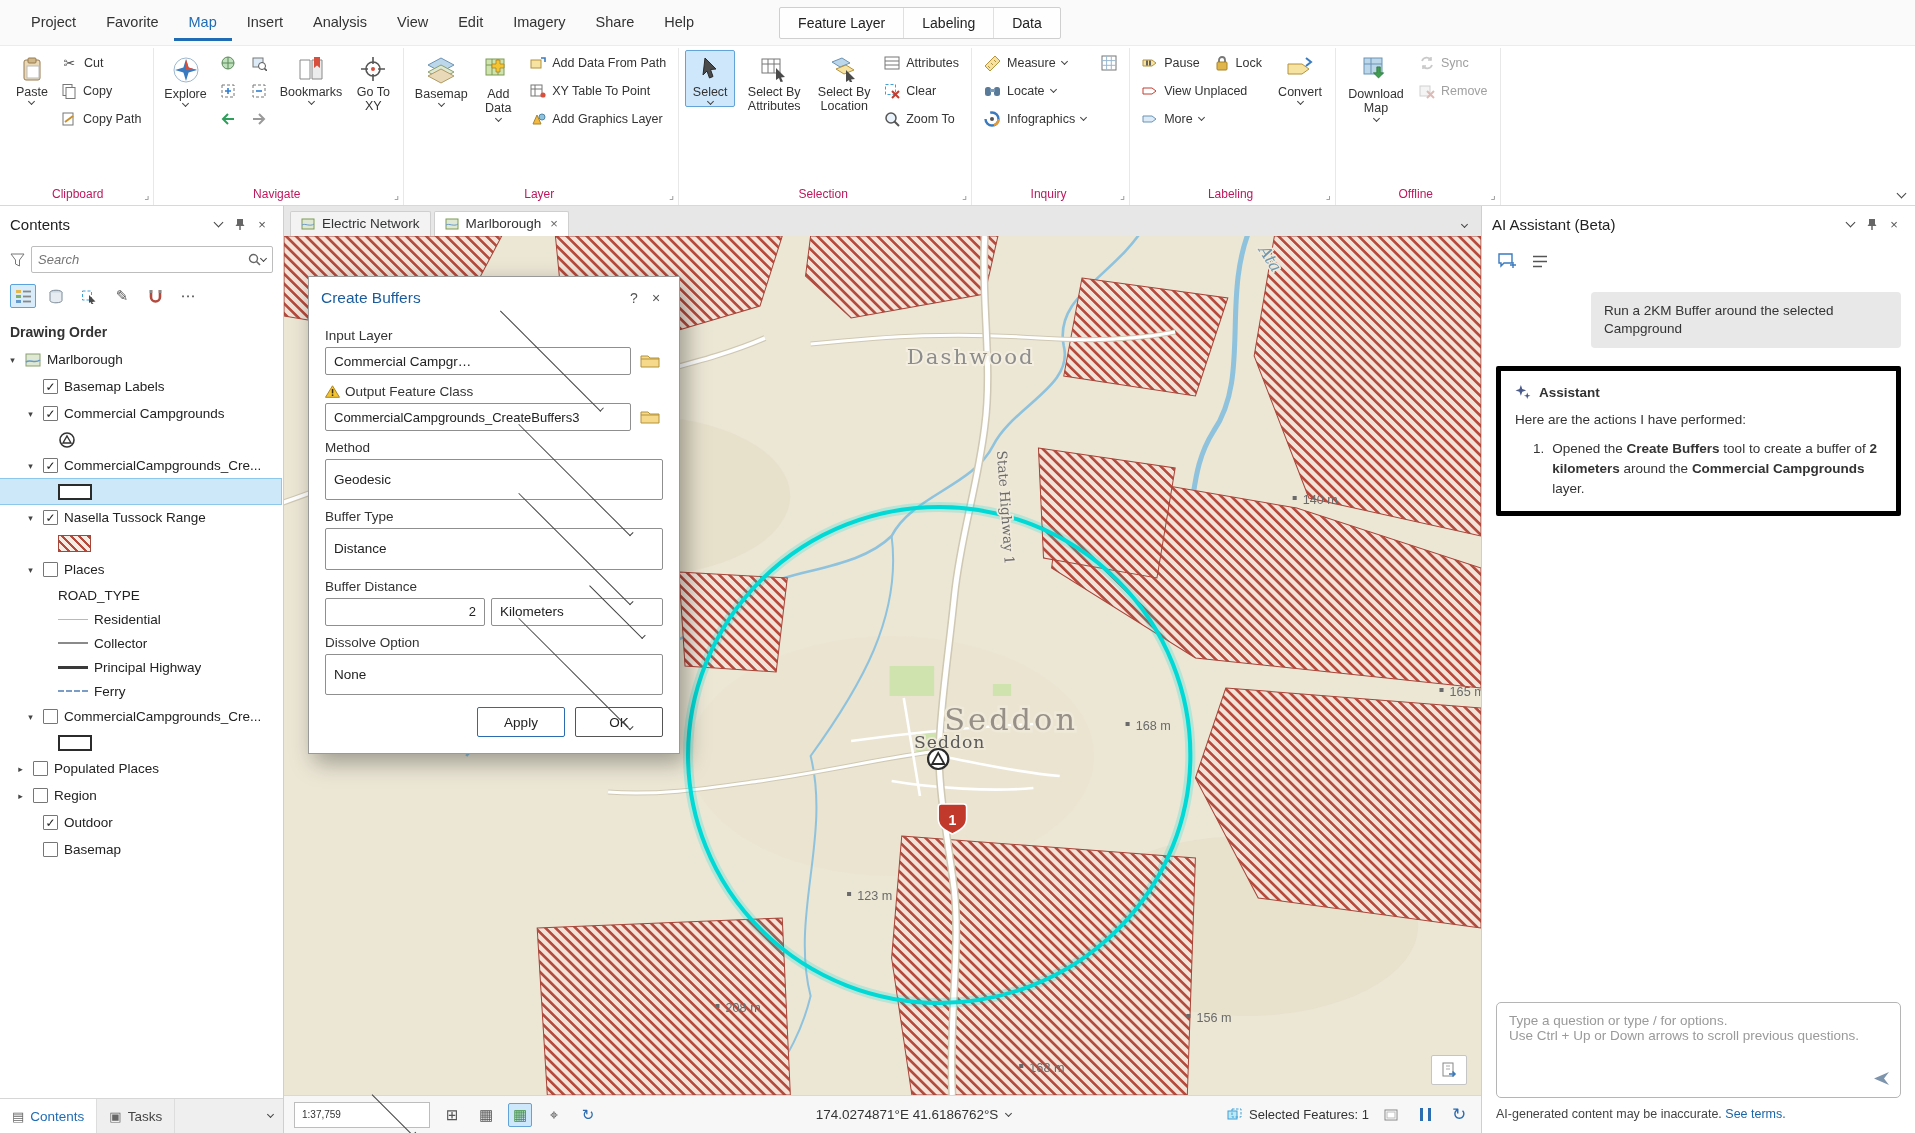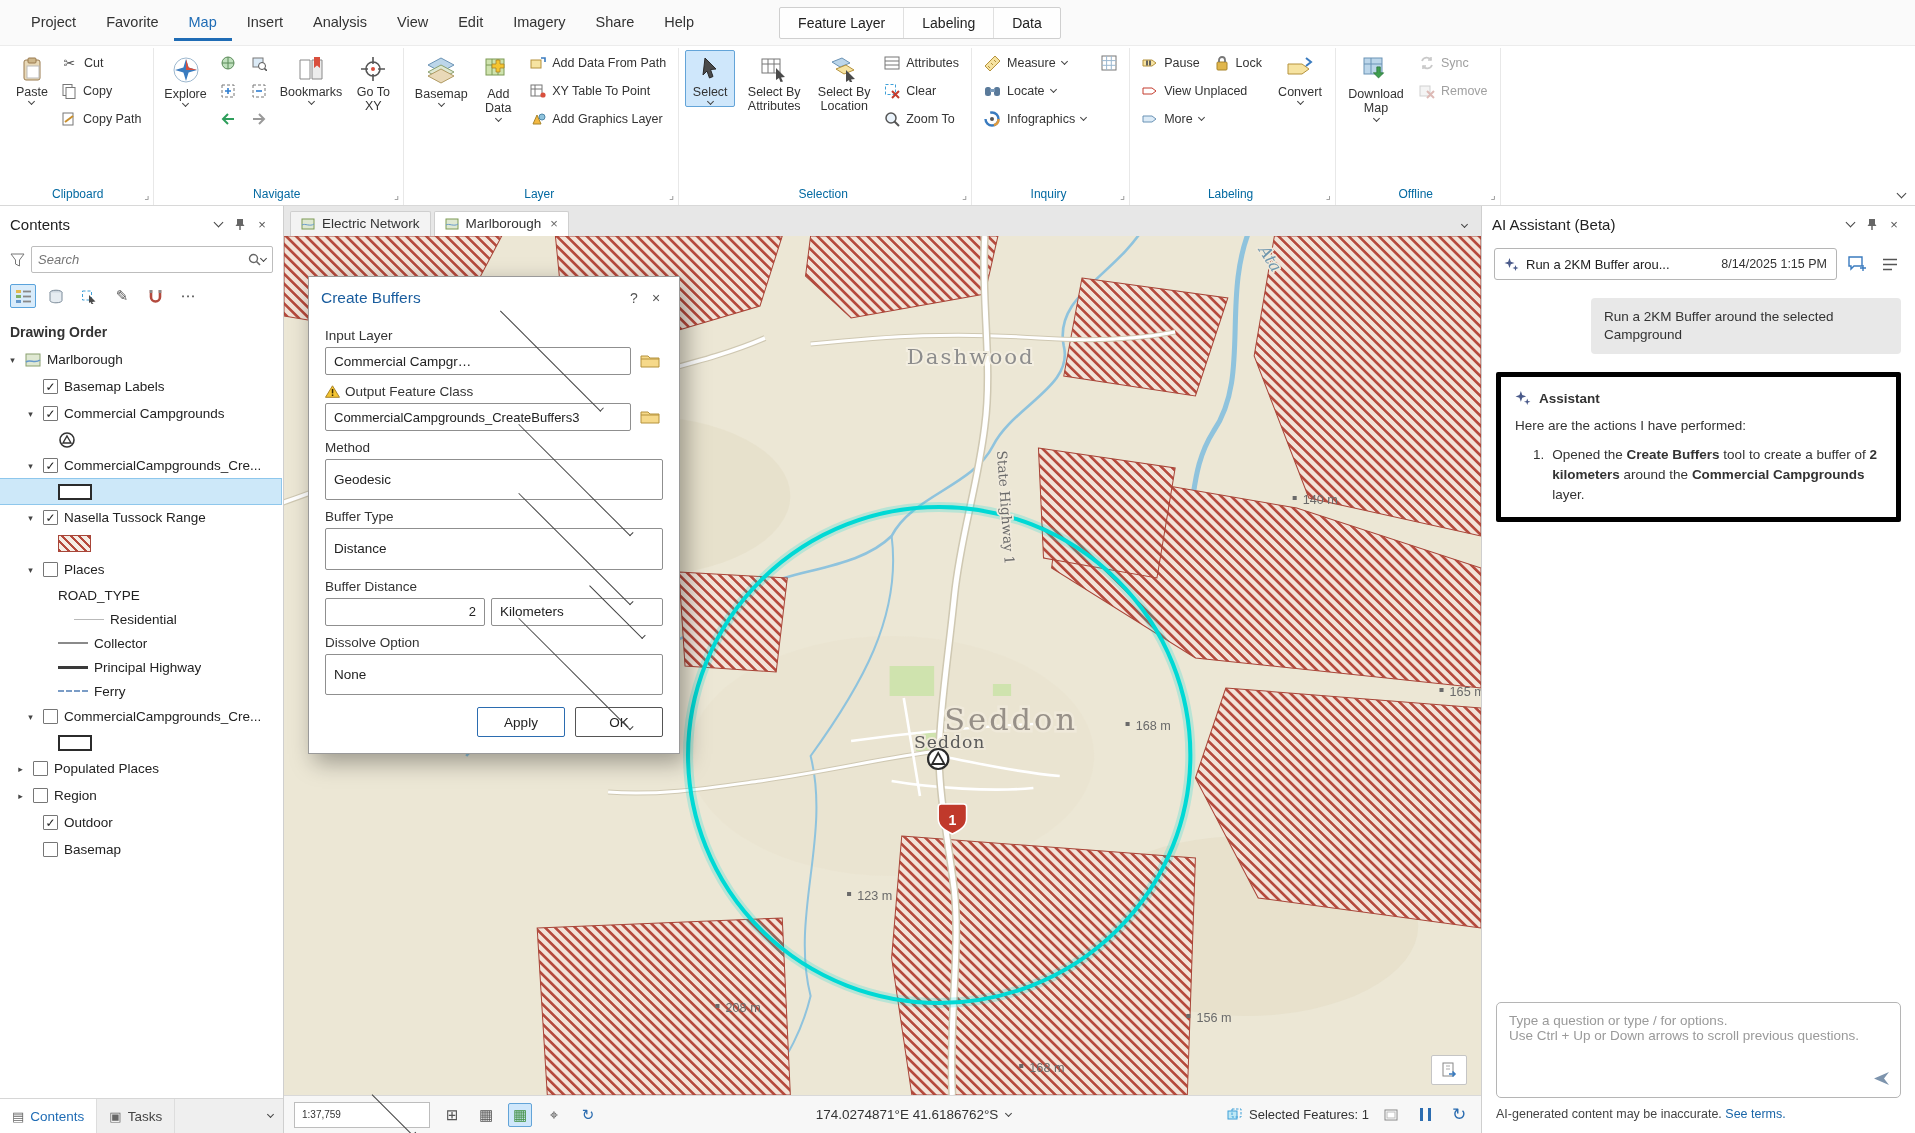--- a/index.html
+++ b/index.html
@@ -19,7 +19,7 @@
 .ribbon{height:160px;background:#fff;display:flex;border-bottom:1px solid #d8d8d8;padding:2px 6px 0;position:relative}
 .rgroup{position:relative;display:flex;flex-direction:column;border-right:1px solid #e8e8e8;padding:2px 6px 0}
 .rbody{display:flex;gap:3px;align-items:flex-start;flex:1}
-.rlabel{text-align:center;font-size:12px;color:#0369a1;padding:2px 16px 4px 12px;white-space:nowrap}
+.rlabel{text-align:center;font-size:12px;color:#be185d;padding:2px 16px 4px 12px;white-space:nowrap}
 .launcher{position:absolute;right:4px;bottom:4px;font-size:11px;color:#888;line-height:1}
 .rcol{display:flex;flex-direction:column;gap:2px}
 .rbtn-lg{display:flex;flex-direction:column;align-items:center;gap:3px;padding:5px 3px 2px;font-size:12.5px;line-height:1.15;text-align:center;color:#333;border:1px solid transparent;border-radius:2px}

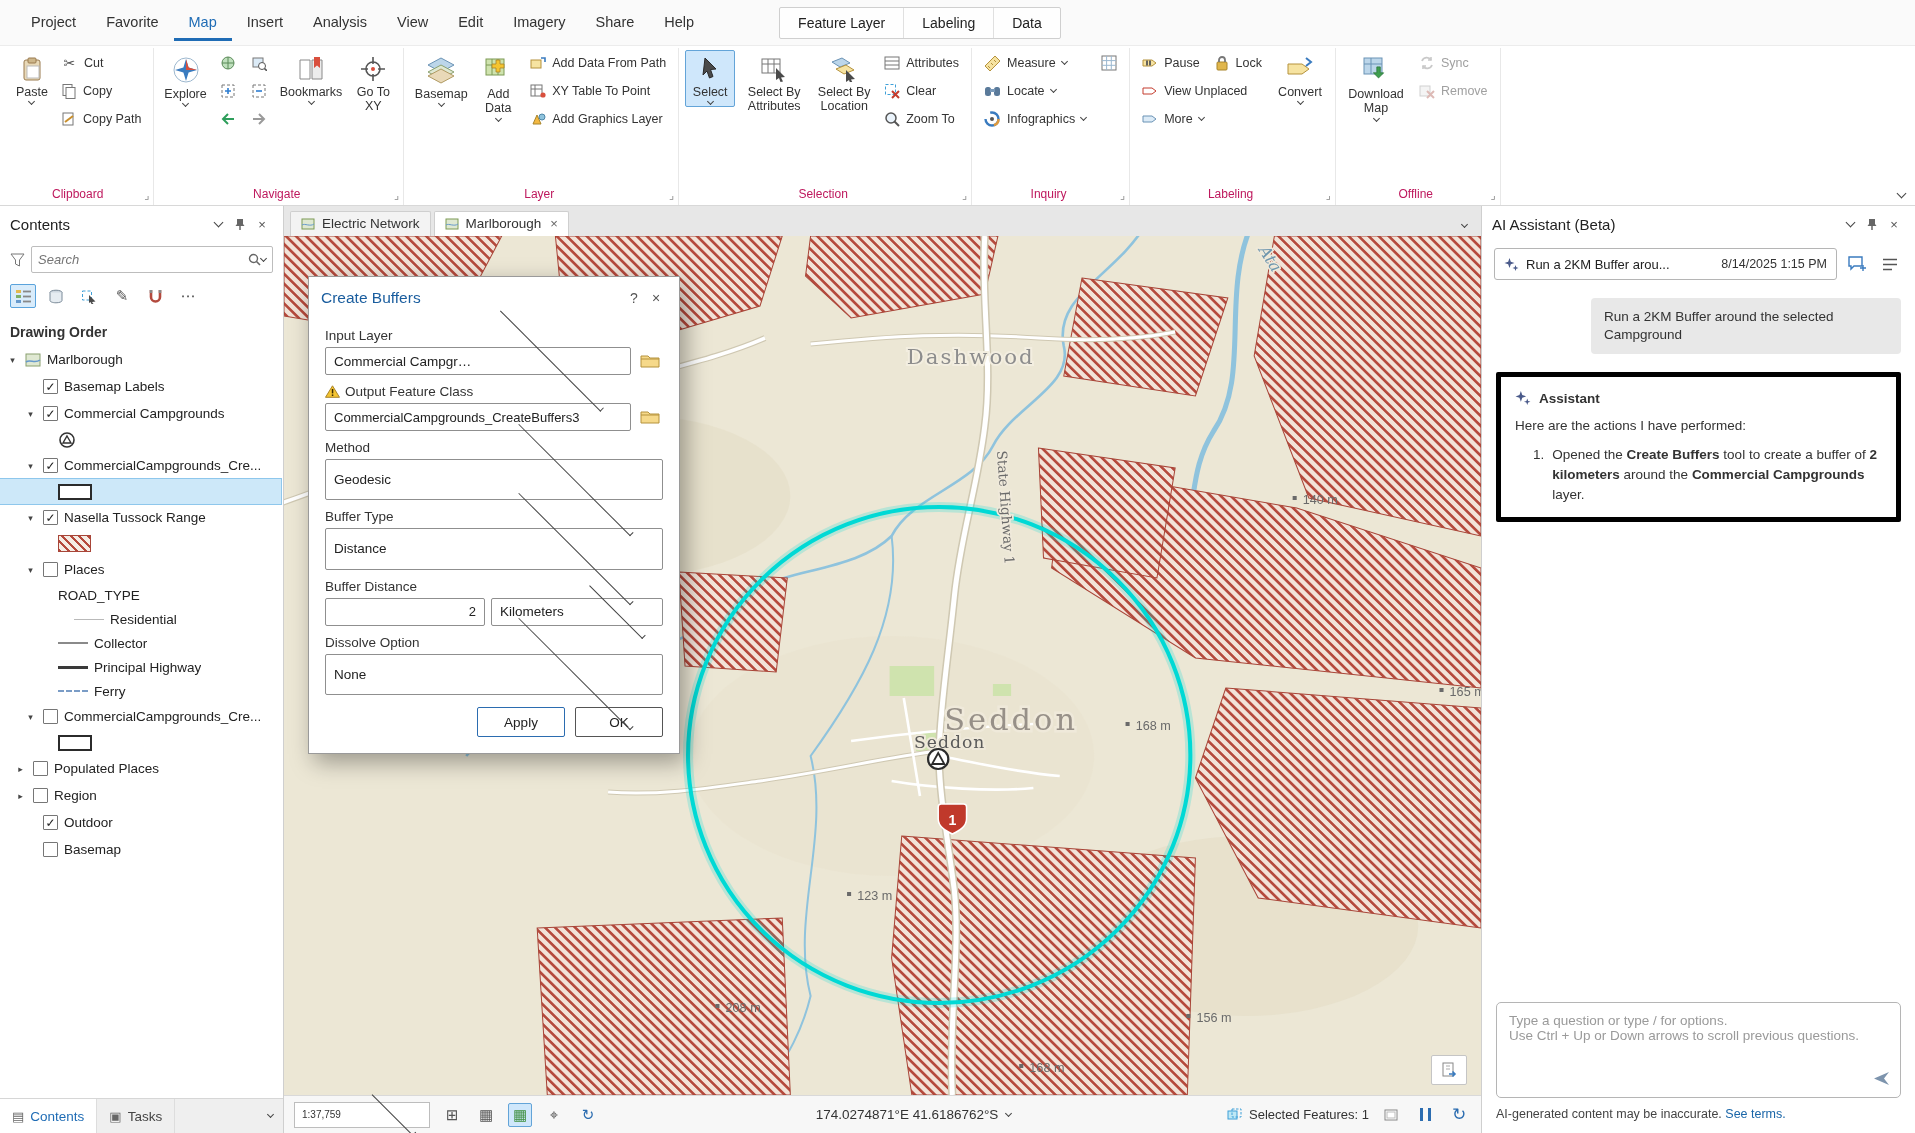--- a/index.html
+++ b/index.html
@@ -898,14 +898,6 @@
         <span class="phbtn">×</span>
       </div>
       <div class="convrow">
-        <div class="convbox">
-          <svg width="15" height="15" viewBox="0 0 15 15">
-              <path d="M5.5 1 L6.8 4.7 L10.5 6 L6.8 7.3 L5.5 11 L4.2 7.3 L0.5 6 L4.2 4.7 Z" fill="#4a5a8a"></path>
-              <path d="M11.5 8 L12.3 10.2 L14.5 11 L12.3 11.8 L11.5 14 L10.7 11.8 L8.5 11 L10.7 10.2 Z" fill="#4a5a8a"></path>
-            </svg>
-          <span class="ct">Run a 2KM Buffer arou...</span>
-          <span class="ts">8/14/2025 1:15 PM</span>
-        </div>
         <span class="convico">
             <svg width="18" height="16" viewBox="0 0 18 16">
               <path d="M1 1 h13 v9 h-8 l-3 3 v-3 h-2 z" fill="none" stroke="#3a7bbf" stroke-width="1.4"></path>

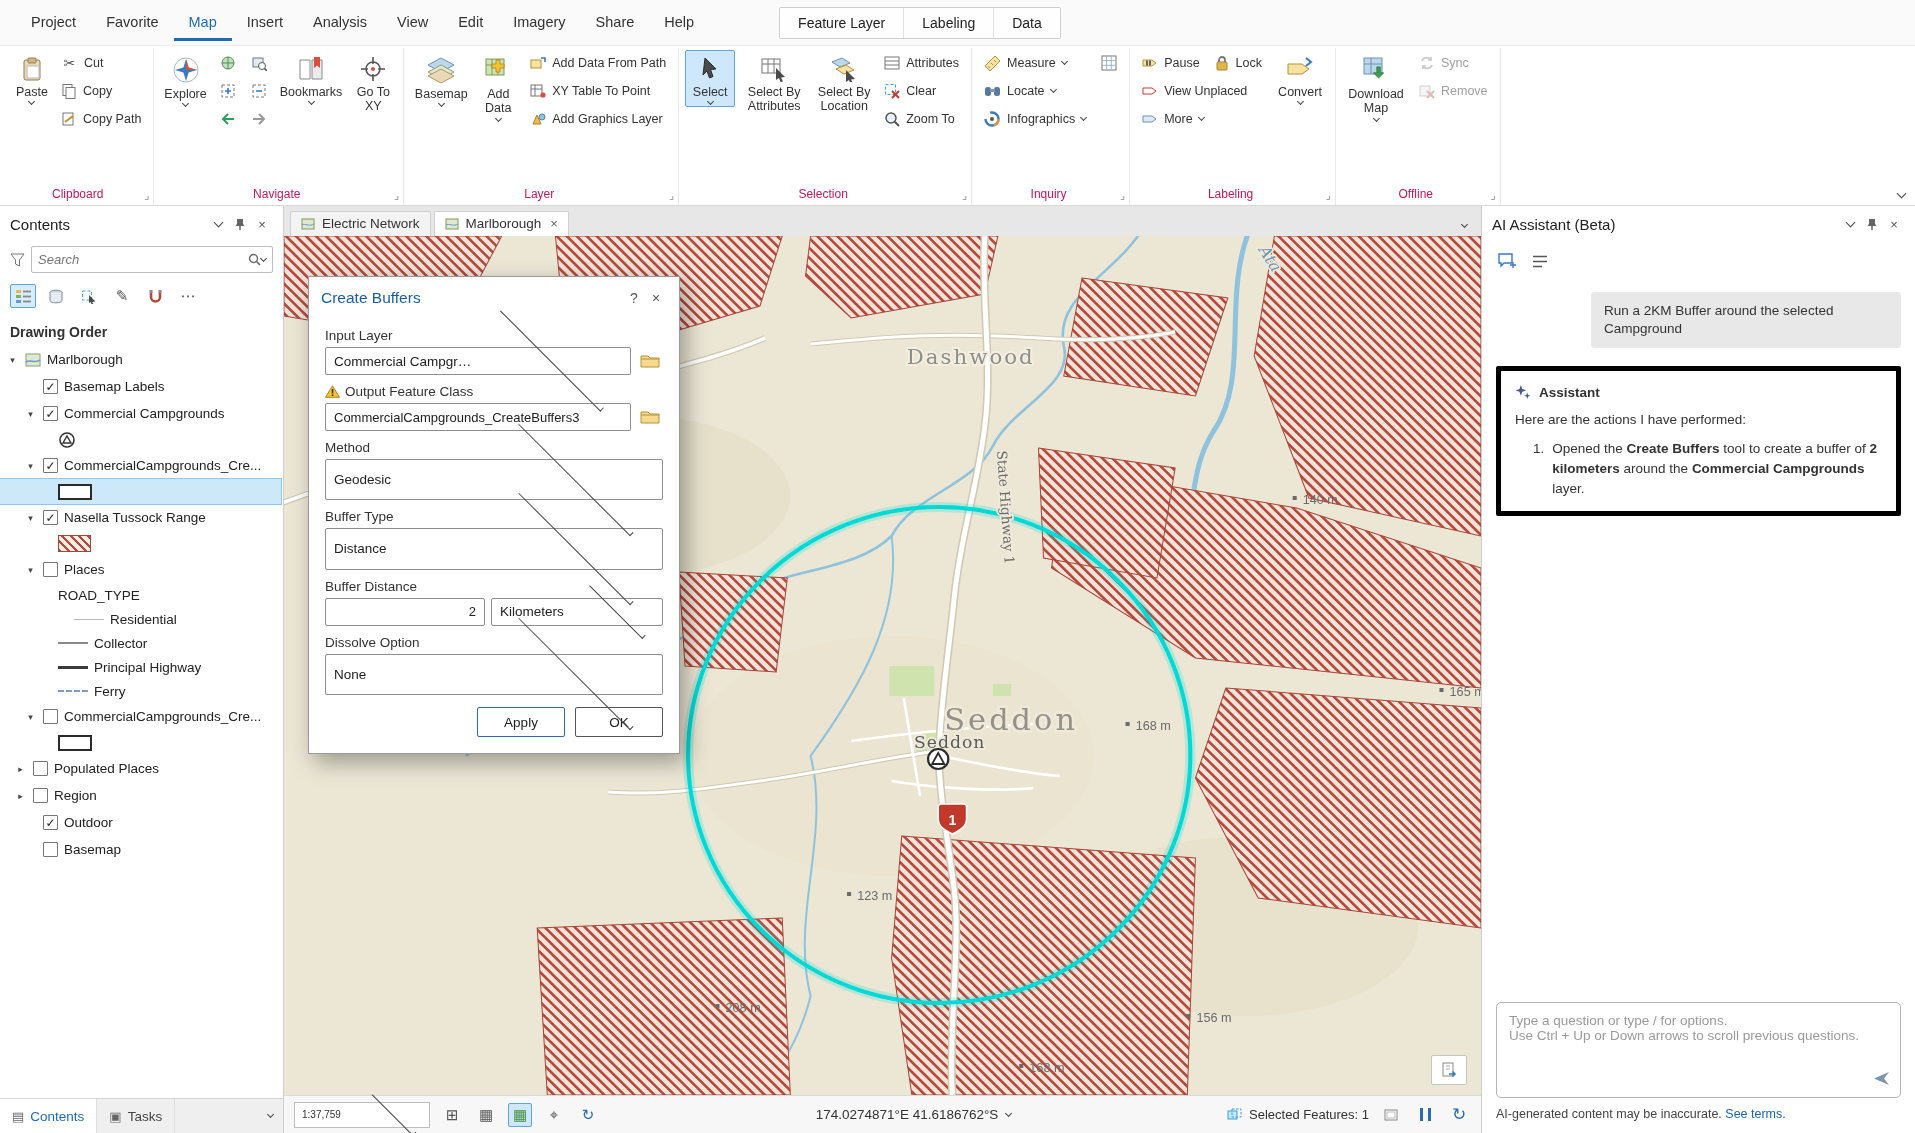--- a/index.html
+++ b/index.html
@@ -602,7 +602,7 @@
         <div class="trow" style="padding-left:58px;height:24px">
           <span class="tlabel">ROAD_TYPE</span>
         </div>
-        <div class="trow" style="padding-left:74px;height:24px">
+        <div class="trow" style="padding-left:58px;height:24px">
           <span class="ln res"></span>
           <span class="tlabel">Residential</span>
         </div>

